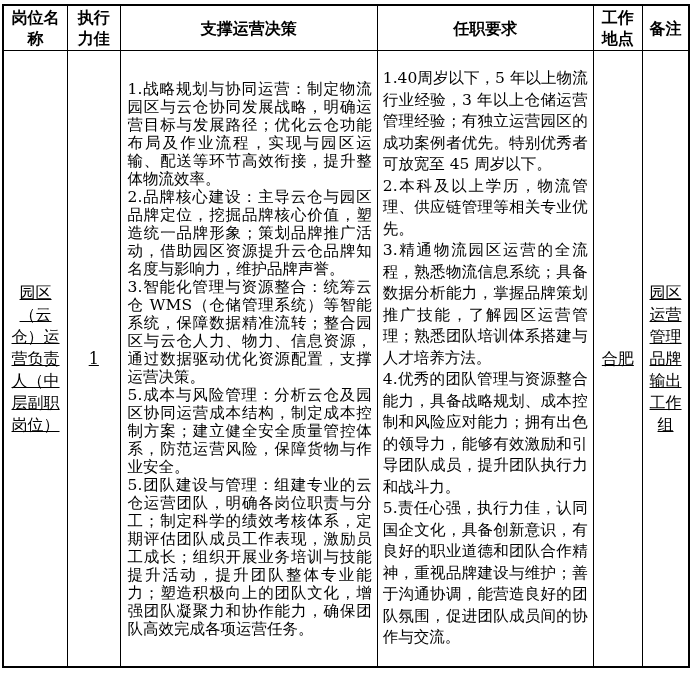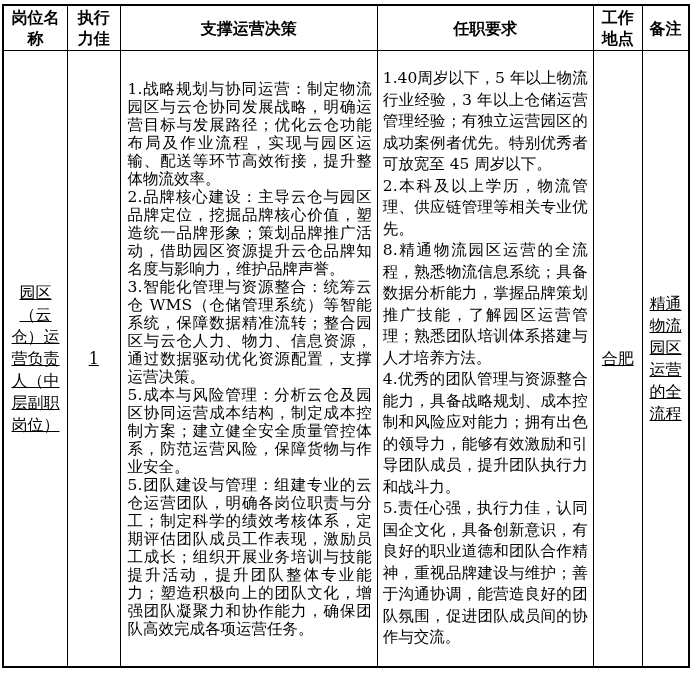--- a/index.html
+++ b/index.html
@@ -105,7 +105,7 @@
         <td class="cell-text cell-reqs">
           <p>1.40周岁以下，5 年以上物流行业经验，3 年以上仓储运营管理经验；有独立运营园区的成功案例者优先。特别优秀者可放宽至 45 周岁以下。</p>
           <p>2.本科及以上学历，物流管理、供应链管理等相关专业优先。</p>
-          <p>8.精通物流园区运营的全流程，熟悉物流信息系统；具备数据分析能力，掌握品牌策划推广技能，了解园区运营管理；熟悉团队培训体系搭建与人才培养方法。</p>
+          <p>3.精通物流园区运营的全流程，熟悉物流信息系统；具备数据分析能力，掌握品牌策划推广技能，了解园区运营管理；熟悉团队培训体系搭建与人才培养方法。</p>
           <p>4.优秀的团队管理与资源整合能力，具备战略规划、成本控制和风险应对能力；拥有出色的领导力，能够有效激励和引导团队成员，提升团队执行力和战斗力。</p>
           <p>5.责任心强，执行力佳，认同国企文化，具备创新意识，有良好的职业道德和团队合作精神，重视品牌建设与维护；善于沟通协调，能营造良好的团队氛围，促进团队成员间的协作与交流。</p>
         </td>

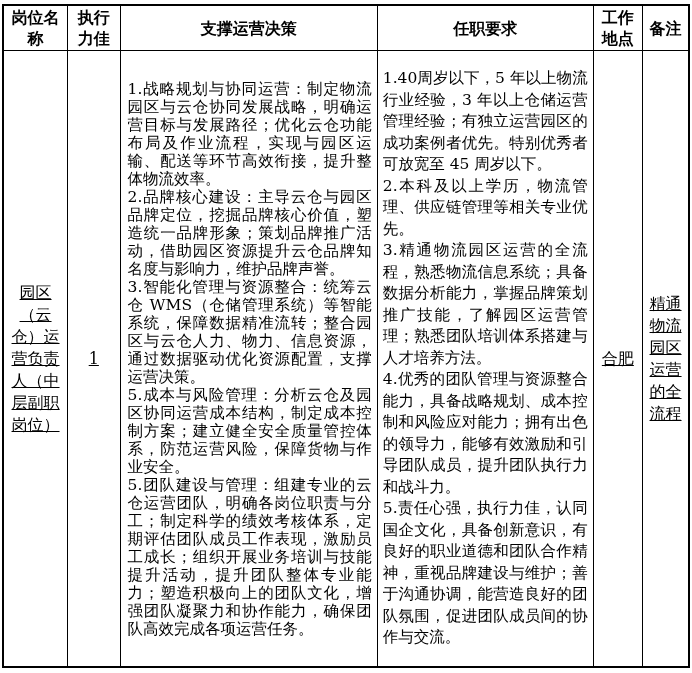--- a/index.html
+++ b/index.html
@@ -110,7 +110,7 @@
           <p>5.责任心强，执行力佳，认同国企文化，具备创新意识，有良好的职业道德和团队合作精神，重视品牌建设与维护；善于沟通协调，能营造良好的团队氛围，促进团队成员间的协作与交流。</p>
         </td>
         <td class="cell-center">合肥</td>
-        <td class="cell-center">精通物流园区运营的全流程</td>
+        <td class="cell-center">园区运营管理品牌输出工作组</td>
       </tr>
     </tbody>
   </table>

